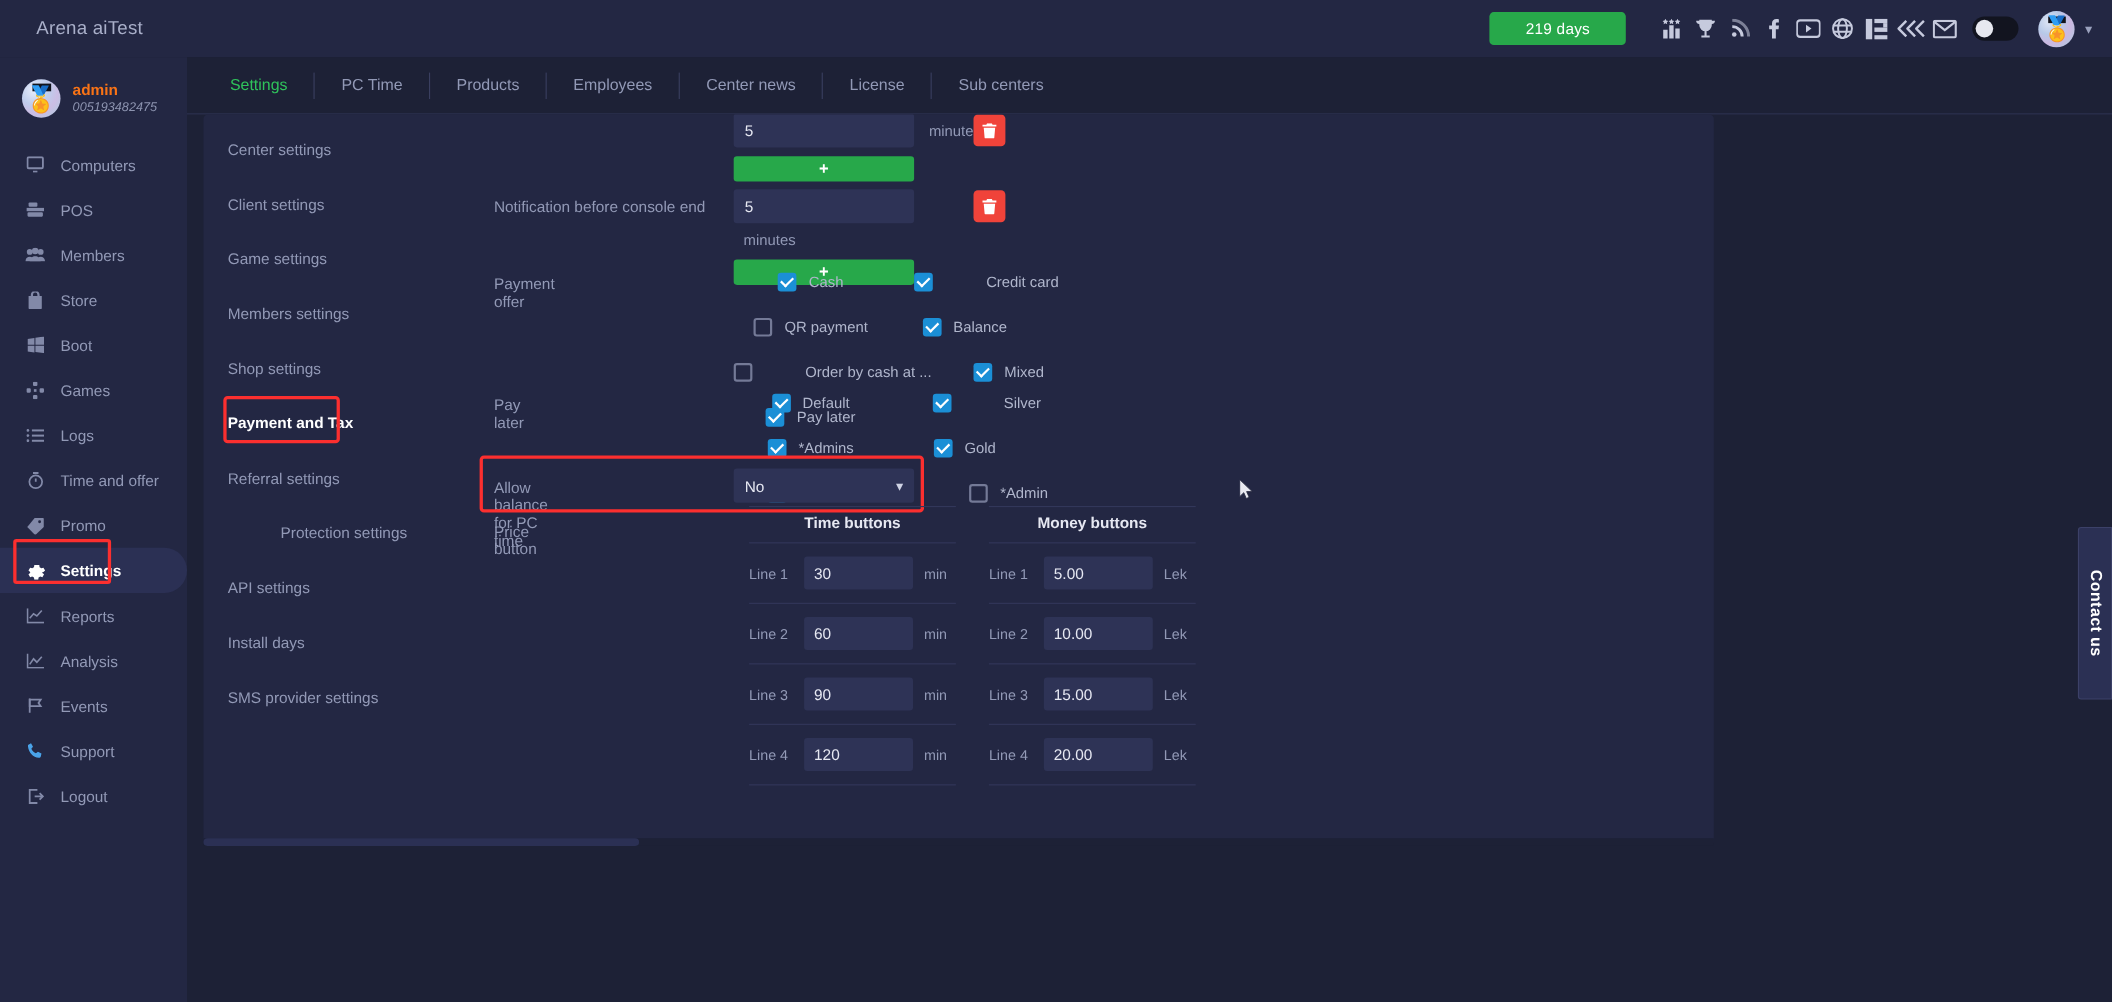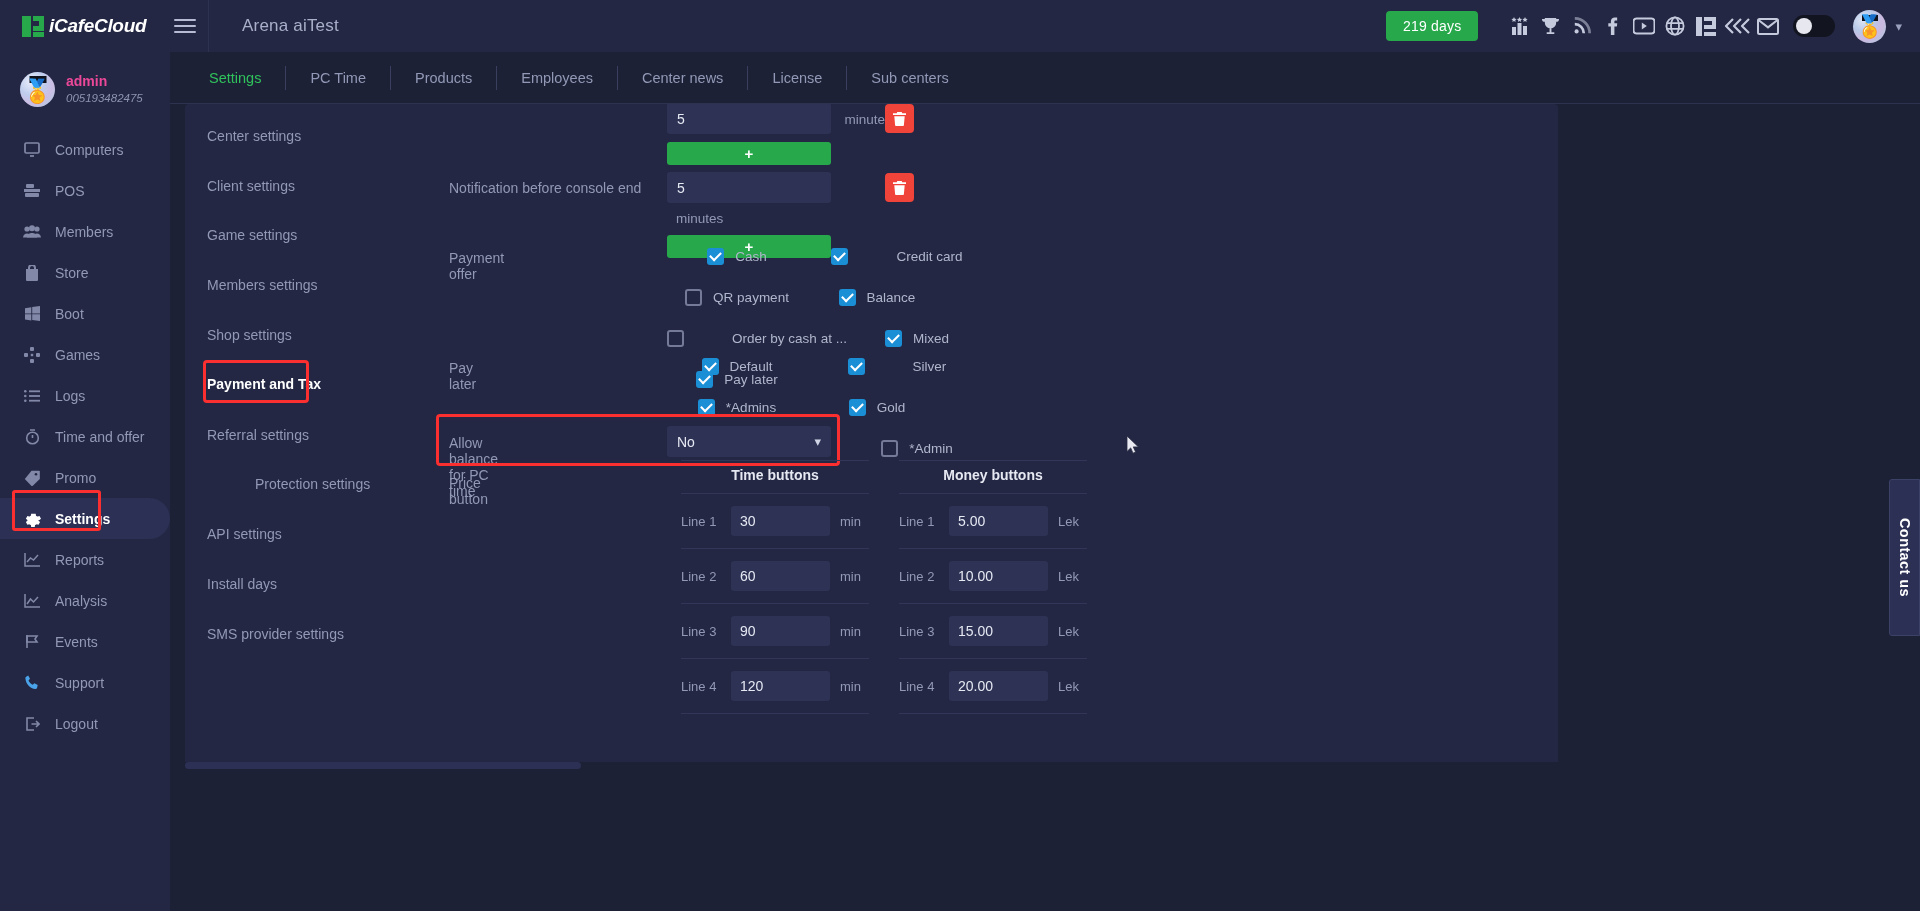--- a/index.html
+++ b/index.html
@@ -200,21 +200,6 @@
 <body>
 
 <div class="topbar">
-  <div class="brand-zone">
-    <div class="logo-mark">
-      <i class="b1"></i>
-        <i class="b2"></i>
-        <i class="b3"></i>
-        <i class="b4"></i>
-        <i class="b5"></i>
-    </div>
-    <div class="logo-text">iCafeCloud</div>
-    <div class="hamburger">
-      <span></span>
-        <span></span>
-        <span></span>
-    </div>
-  </div>
   <div class="page-title-zone">
     <div class="page-title">Arena aiTest</div>
   </div>

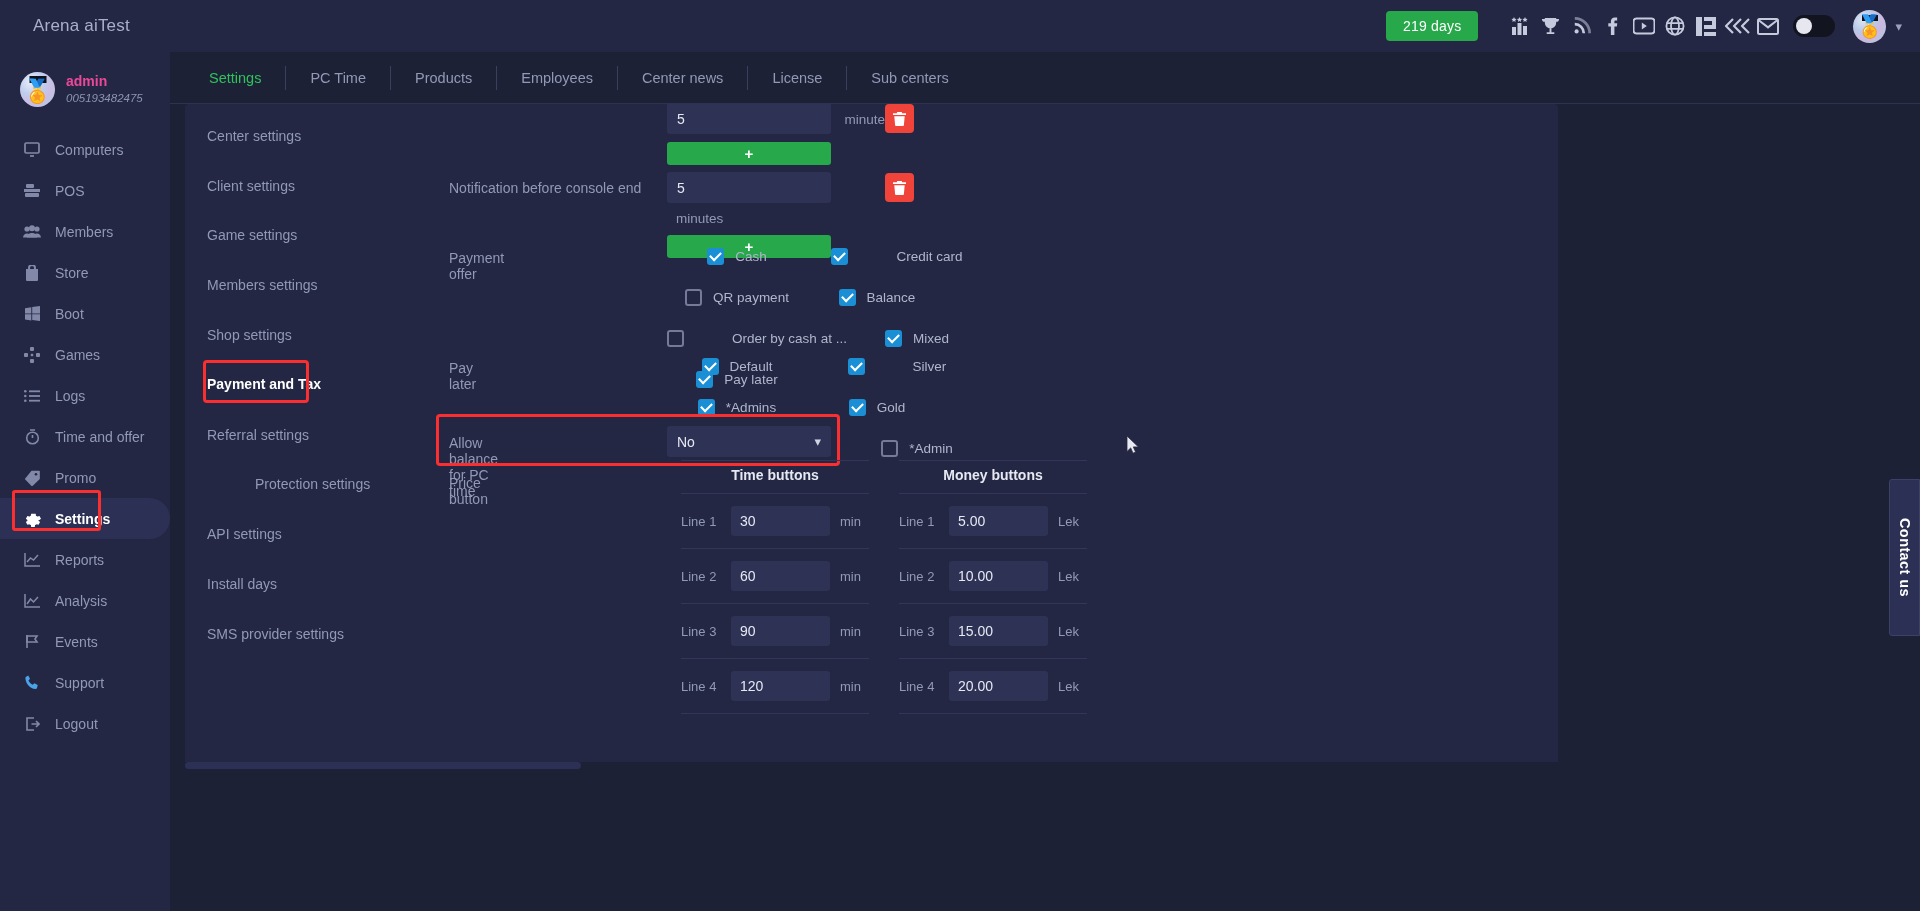--- a/index.html
+++ b/index.html
@@ -40,7 +40,7 @@
   }
   .days-badge {
     background:#27a84a; color:#fff; font-size:14px; font-weight:500;
-    padding:7px 17px; border-radius:4px; margin-right:26px; cursor:pointer;
+    padding:7px 33px; border-radius:4px; margin-right:26px; cursor:pointer;
     letter-spacing:0.2px;
   }
   .tip-ico { width:31px; height:30px; display:flex; align-items:center; justify-content:center; cursor:pointer; color:#c6cadd; }

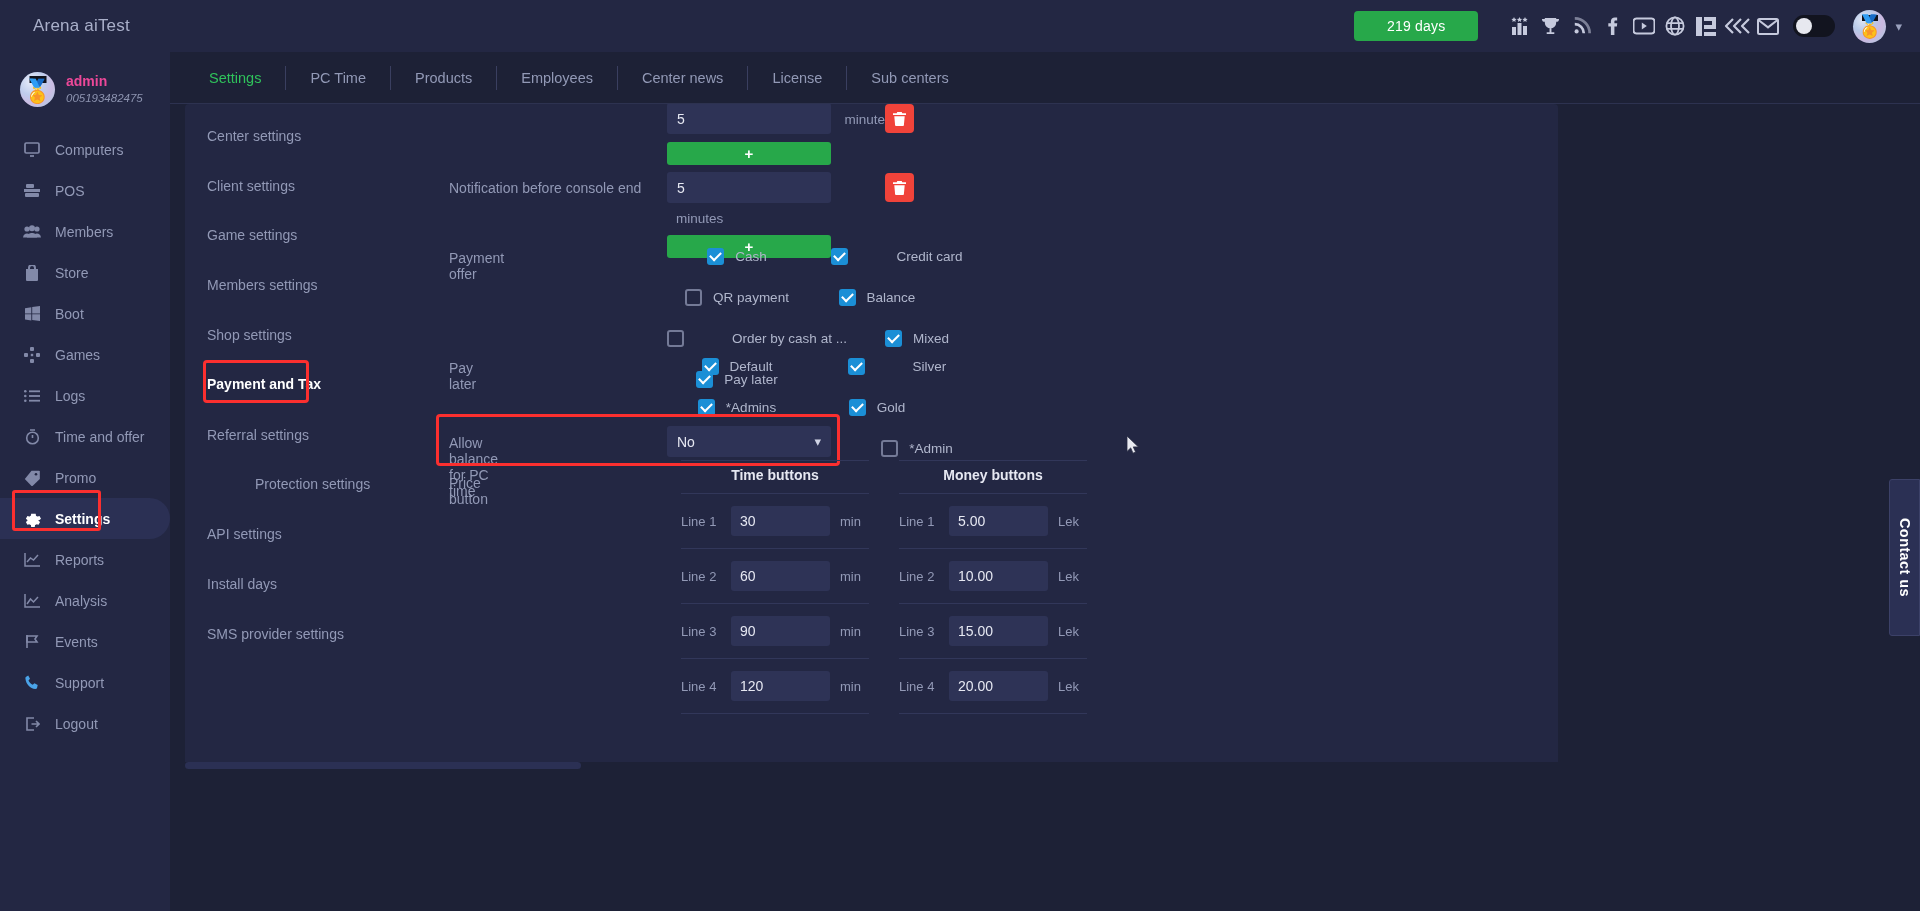--- a/index.html
+++ b/index.html
@@ -75,7 +75,7 @@
   }
   .user-avatar .medal { position:absolute; left:50%; top:54%; transform:translate(-50%,-50%); color:#12141d; font-size:23px; line-height:1;}
   .user-avatar .ribbon { position:absolute; left:50%; top:4px; transform:translateX(-50%); width:17px; height:7px; background:#11131c;}
-  .user-name { color:#ec4899; font-size:14px; font-weight:700; line-height:1.35; }
+  .user-name { color:#f97316; font-size:14px; font-weight:700; line-height:1.35; }
   .user-id { color:#8d94b0; font-size:11.5px; line-height:1.35;font-style:italic; }
 
   .nav { margin-top:16px; }

